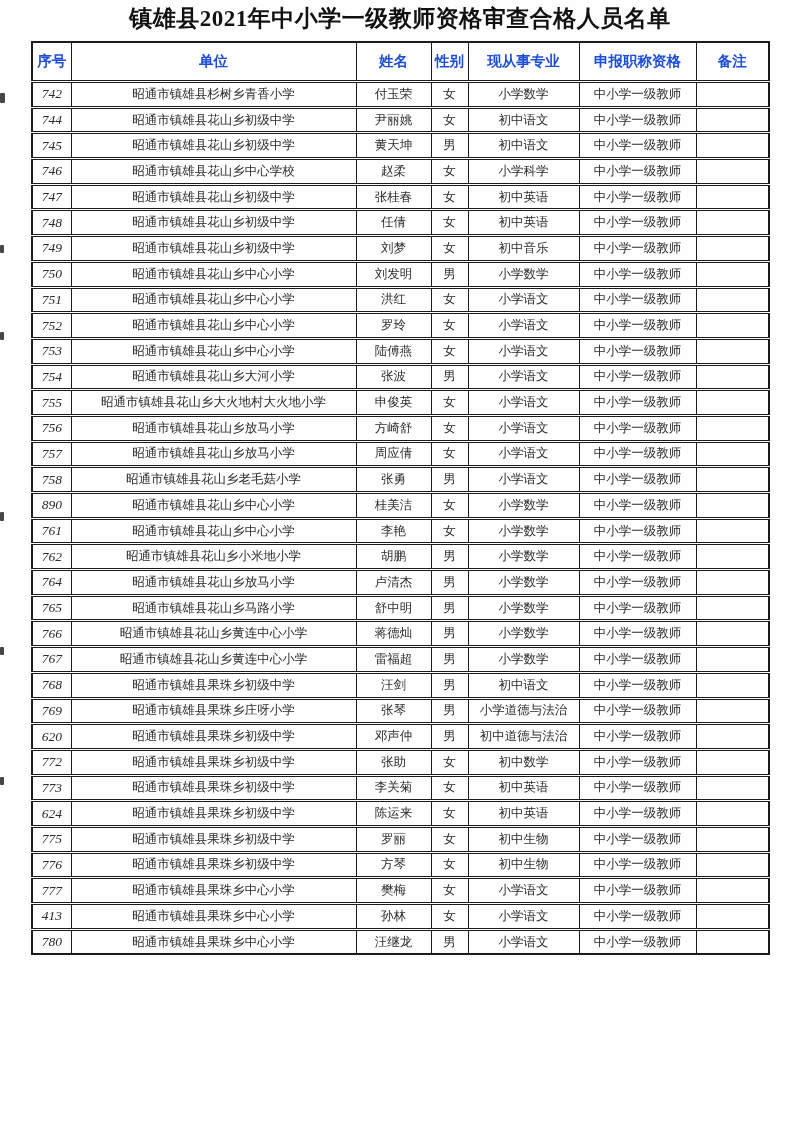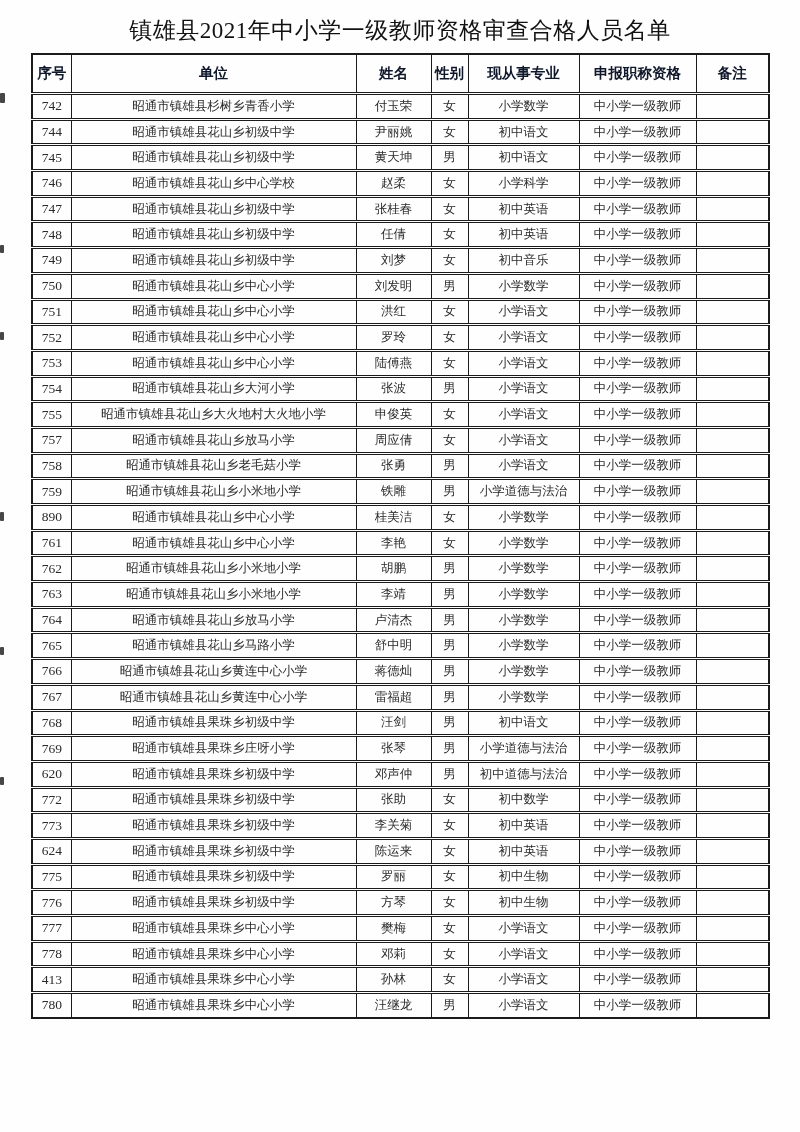--- a/index.html
+++ b/index.html
@@ -12,9 +12,9 @@
   }
   .page { position: relative; width: 800px; height: 1132px; background: #fefefe; }
   h1.doc-title {
-    margin: 0; padding-top: 15px; height: 38px;
+    margin: 0; padding-top: 3px; height: 38px;
     text-align: center;
-    font-size: 23px; font-weight: normal;
+    font-size: 23px; font-weight: bold;
     letter-spacing: 0.5px;
     color: #111111;
   }

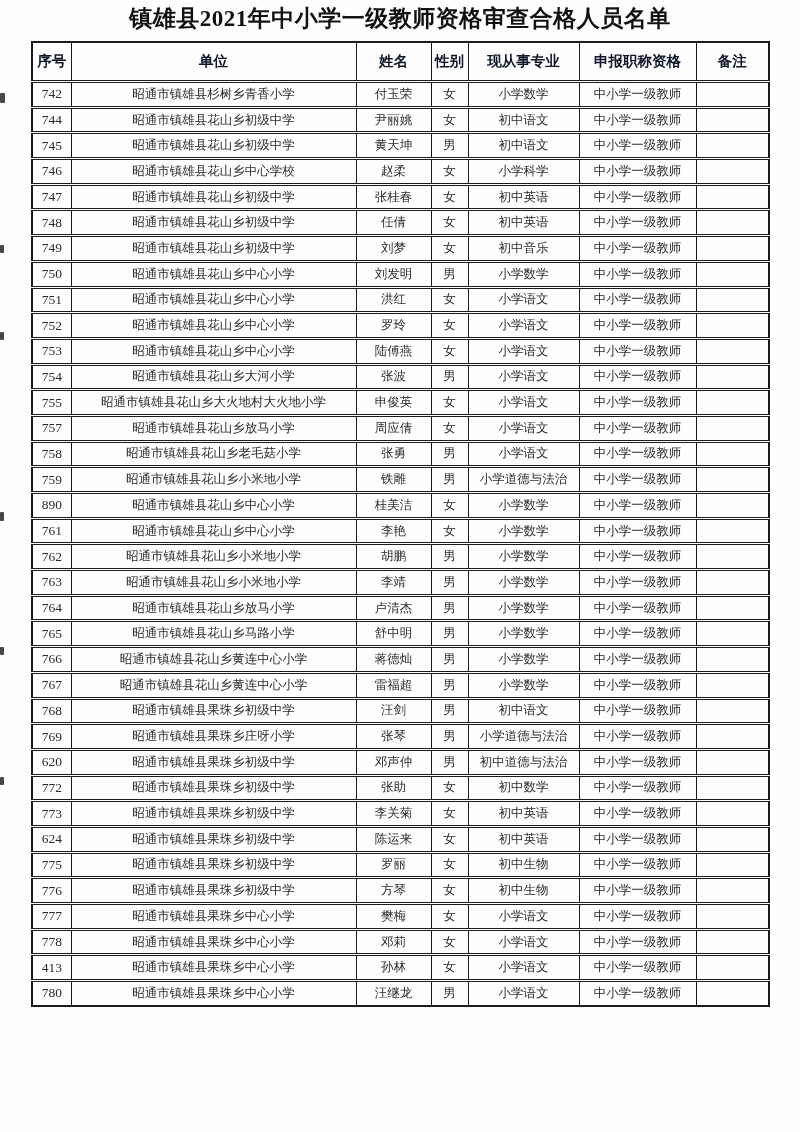--- a/index.html
+++ b/index.html
@@ -38,7 +38,7 @@
     border-top: 2px solid #1b1b1b;
     height: 37px;
     font-size: 14.5px; font-weight: bold;
-    color: #0f172a;
+    color: #1d4ed8;
   }
   tbody td {
     height: 22.7px;

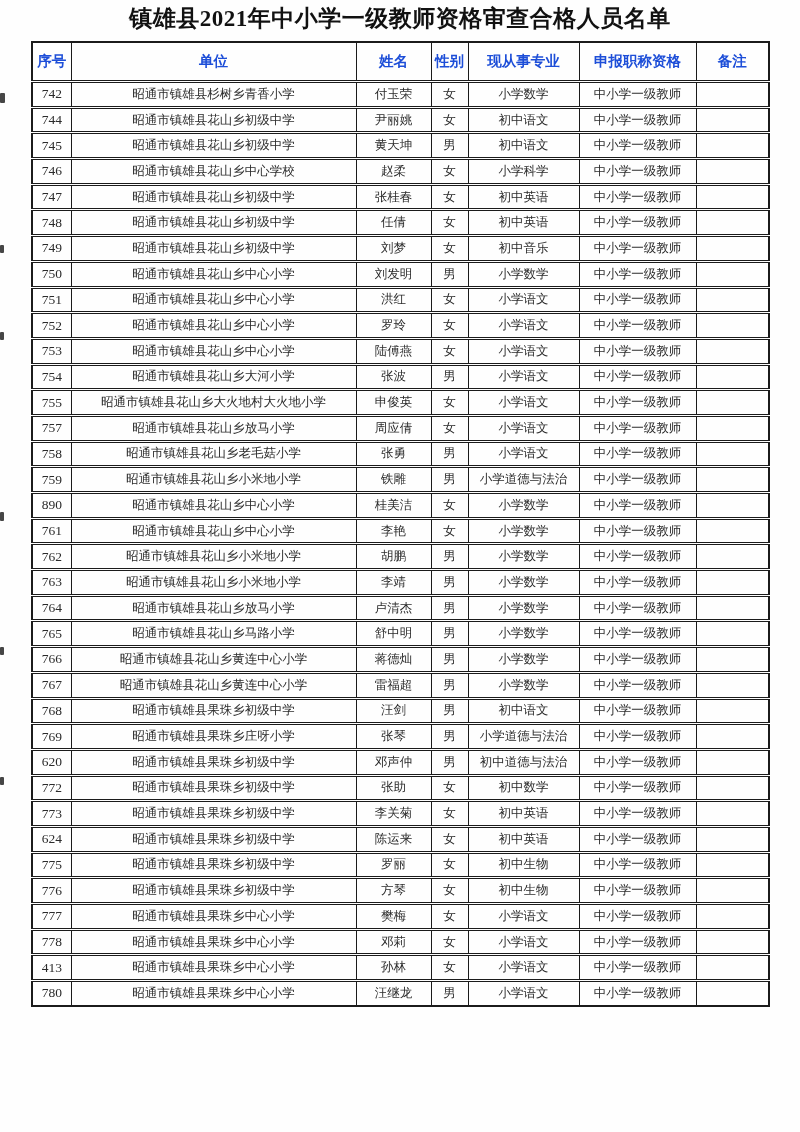--- a/index.html
+++ b/index.html
@@ -45,7 +45,7 @@
     font-size: 12.5px;
     color: #2b2b2b;
   }
-  tbody td:first-child { font-size: 13.5px; }
+  tbody td:first-child { font-size: 13.5px; font-style: italic; }
   .speck { position: absolute; left: 0; background: #262626; opacity: 0.85; border-radius: 1px; }
 </style>
 </head>

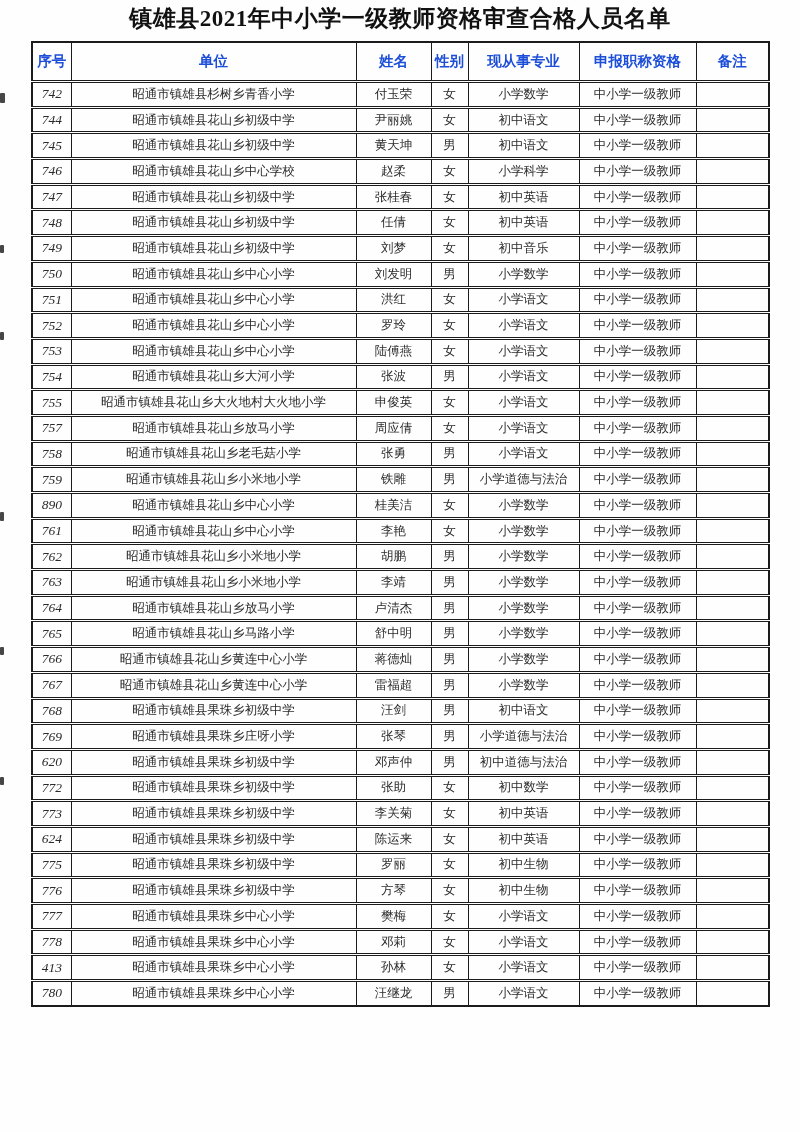--- a/index.html
+++ b/index.html
@@ -194,6 +194,15 @@
           <td></td>
         </tr>
         <tr>
+          <td>756</td>
+          <td>昭通市镇雄县花山乡放马小学</td>
+          <td>方崎舒</td>
+          <td>女</td>
+          <td>小学语文</td>
+          <td>中小学一级教师</td>
+          <td></td>
+        </tr>
+        <tr>
           <td>757</td>
           <td>昭通市镇雄县花山乡放马小学</td>
           <td>周应倩</td>

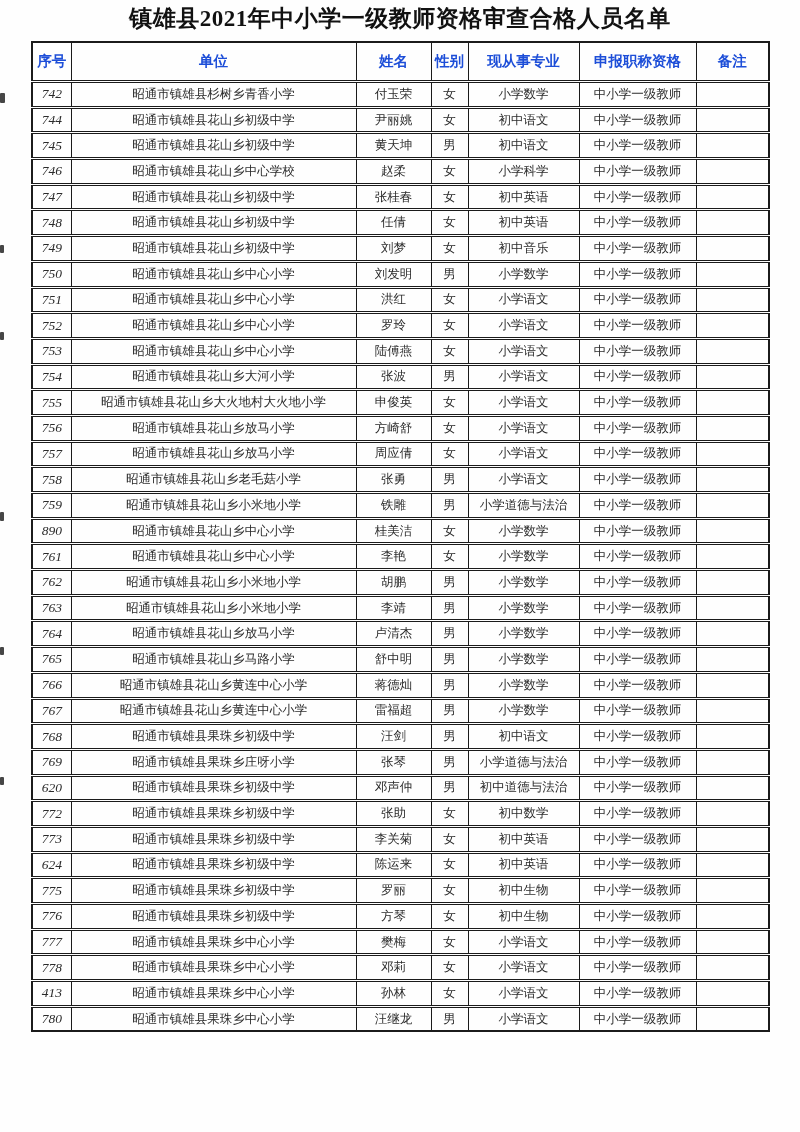--- a/index.html
+++ b/index.html
@@ -221,15 +221,6 @@
           <td></td>
         </tr>
         <tr>
-          <td>759</td>
-          <td>昭通市镇雄县花山乡小米地小学</td>
-          <td>铁雕</td>
-          <td>男</td>
-          <td>小学道德与法治</td>
-          <td>中小学一级教师</td>
-          <td></td>
-        </tr>
-        <tr>
           <td>890</td>
           <td>昭通市镇雄县花山乡中心小学</td>
           <td>桂美洁</td>

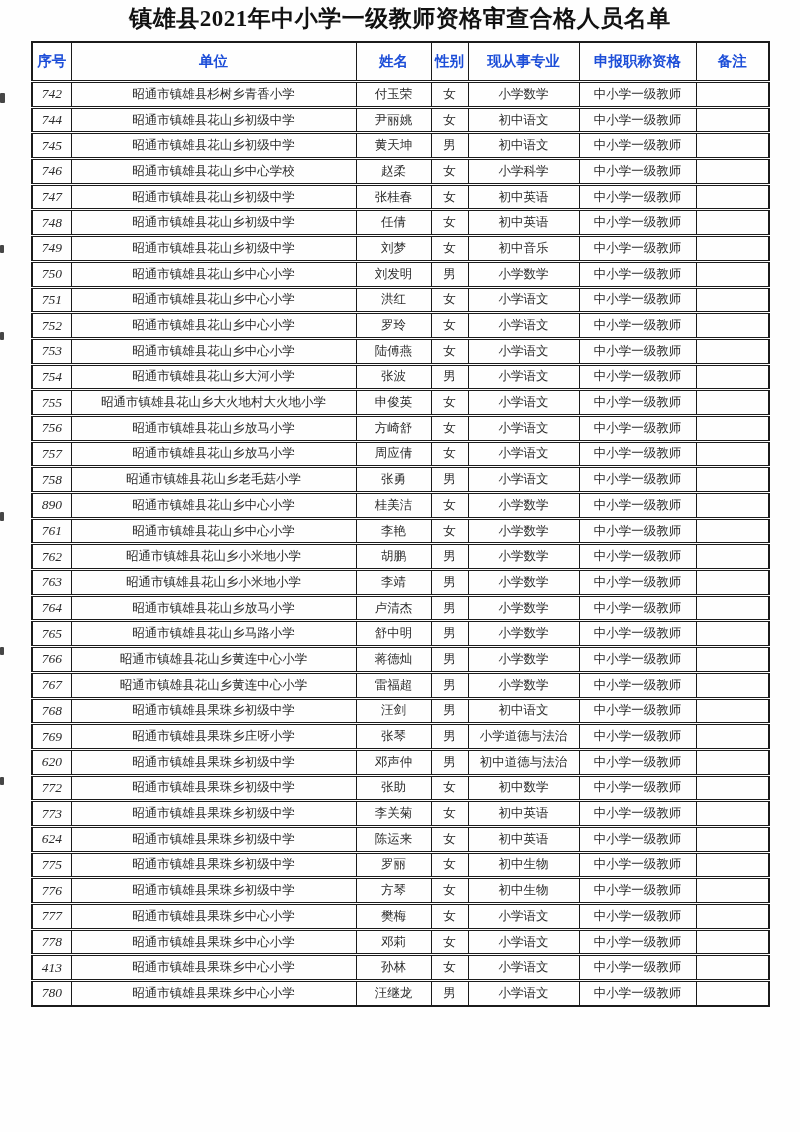--- a/index.html
+++ b/index.html
@@ -248,15 +248,6 @@
           <td></td>
         </tr>
         <tr>
-          <td>763</td>
-          <td>昭通市镇雄县花山乡小米地小学</td>
-          <td>李靖</td>
-          <td>男</td>
-          <td>小学数学</td>
-          <td>中小学一级教师</td>
-          <td></td>
-        </tr>
-        <tr>
           <td>764</td>
           <td>昭通市镇雄县花山乡放马小学</td>
           <td>卢清杰</td>

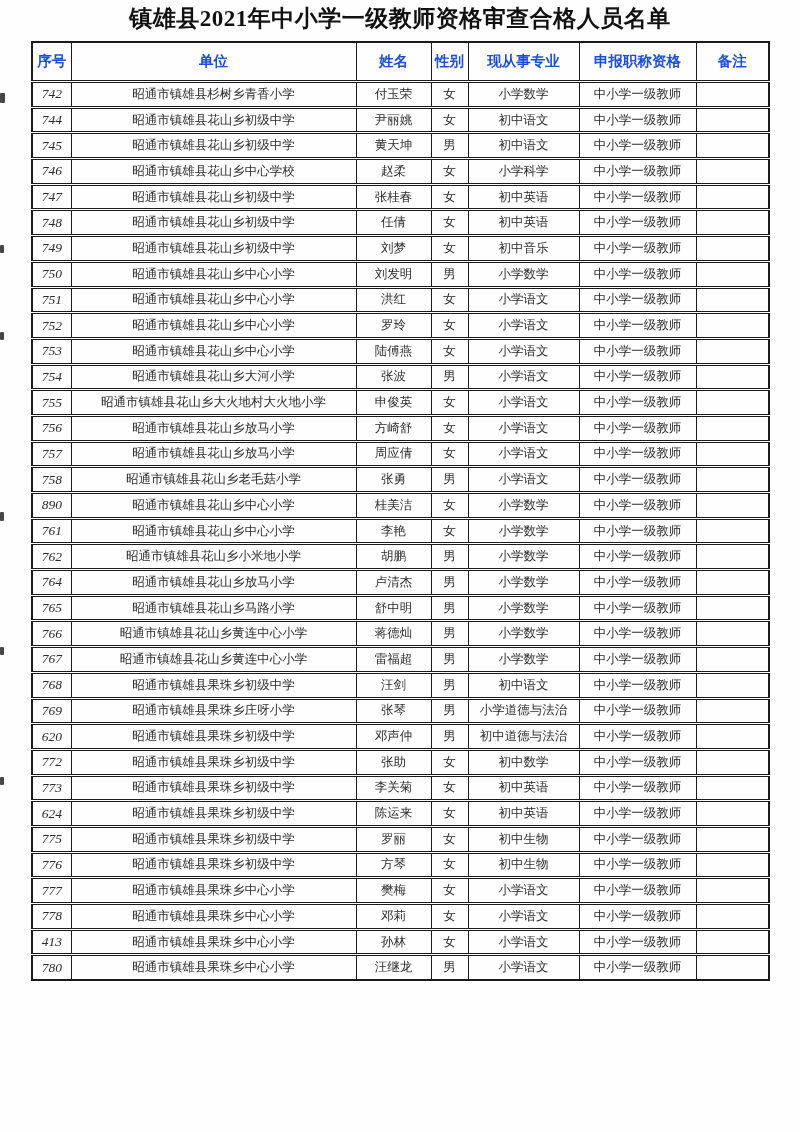--- a/index.html
+++ b/index.html
@@ -365,15 +365,6 @@
           <td></td>
         </tr>
         <tr>
-          <td>778</td>
-          <td>昭通市镇雄县果珠乡中心小学</td>
-          <td>邓莉</td>
-          <td>女</td>
-          <td>小学语文</td>
-          <td>中小学一级教师</td>
-          <td></td>
-        </tr>
-        <tr>
           <td>413</td>
           <td>昭通市镇雄县果珠乡中心小学</td>
           <td>孙林</td>

